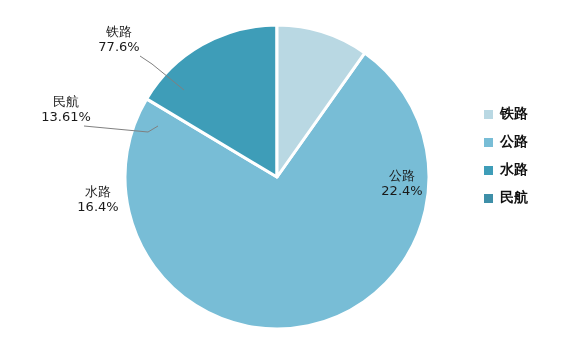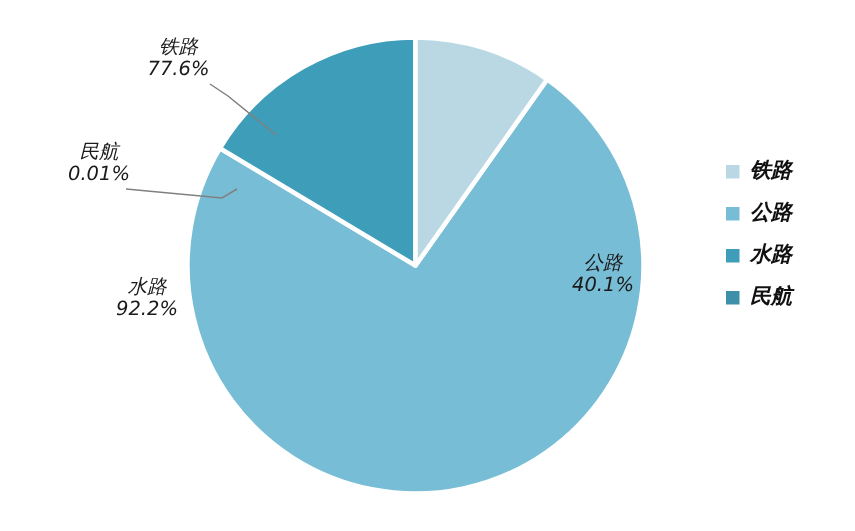--- a/index.html
+++ b/index.html
@@ -17,7 +17,6 @@
     position: relative;
     width: 570px;
     height: 354px;
-    font-style: italic;
   }
   #pie-svg {
     position: absolute;

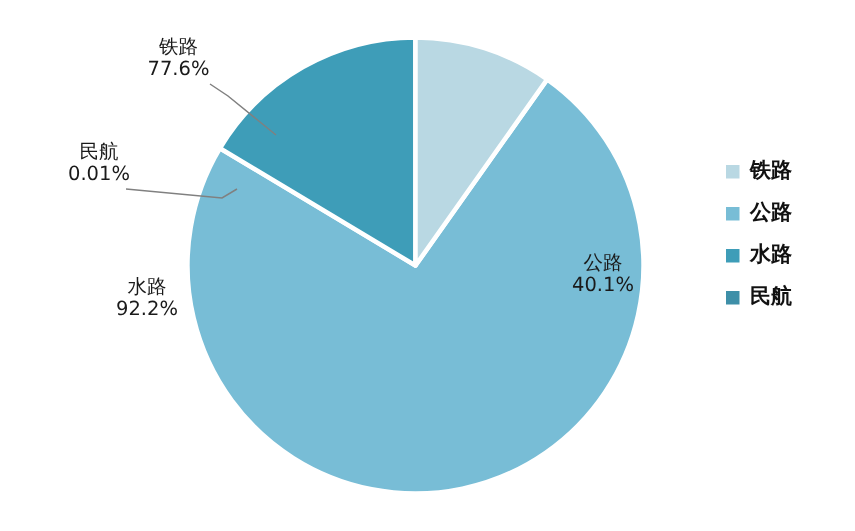--- a/index.html
+++ b/index.html
@@ -95,7 +95,7 @@
 
   <div class="callout-label" id="label-minhang">
     <span class="lbl-name">民航</span>
-    <span class="lbl-val">0.01%</span>
+    <span class="lbl-val">13.61%</span>
   </div>
 
   <div class="callout-label" id="label-shuilu">

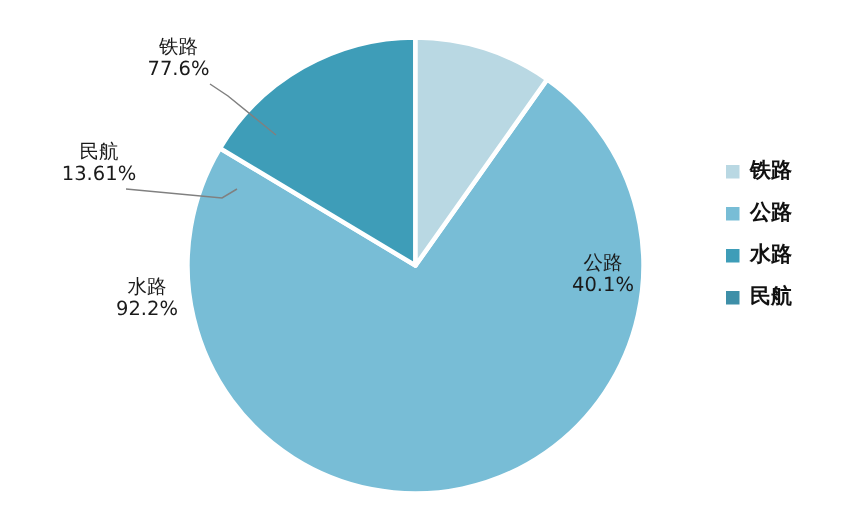--- a/index.html
+++ b/index.html
@@ -105,7 +105,7 @@
 
   <div class="callout-label" id="label-gonglu">
     <span class="lbl-name">公路</span>
-    <span class="lbl-val">40.1%</span>
+    <span class="lbl-val">22.4%</span>
   </div>
 
   <div id="legend">

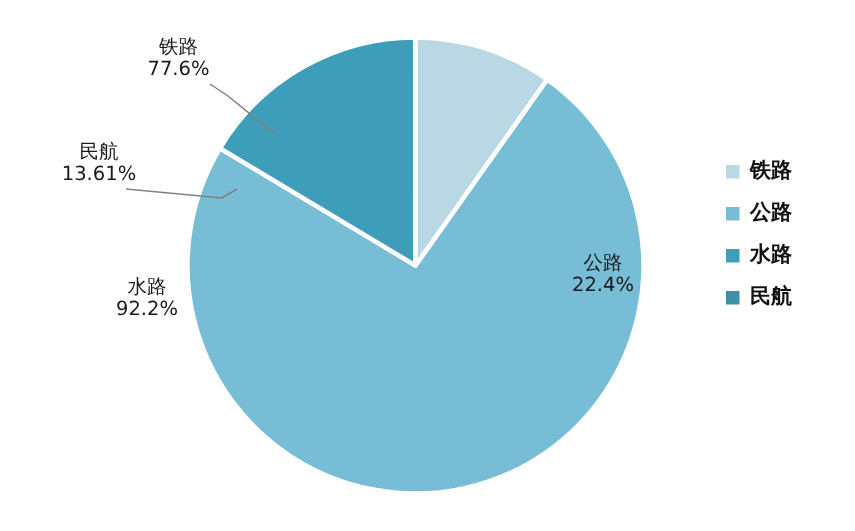--- a/index.html
+++ b/index.html
@@ -100,7 +100,7 @@
 
   <div class="callout-label" id="label-shuilu">
     <span class="lbl-name">水路</span>
-    <span class="lbl-val">92.2%</span>
+    <span class="lbl-val">16.4%</span>
   </div>
 
   <div class="callout-label" id="label-gonglu">

